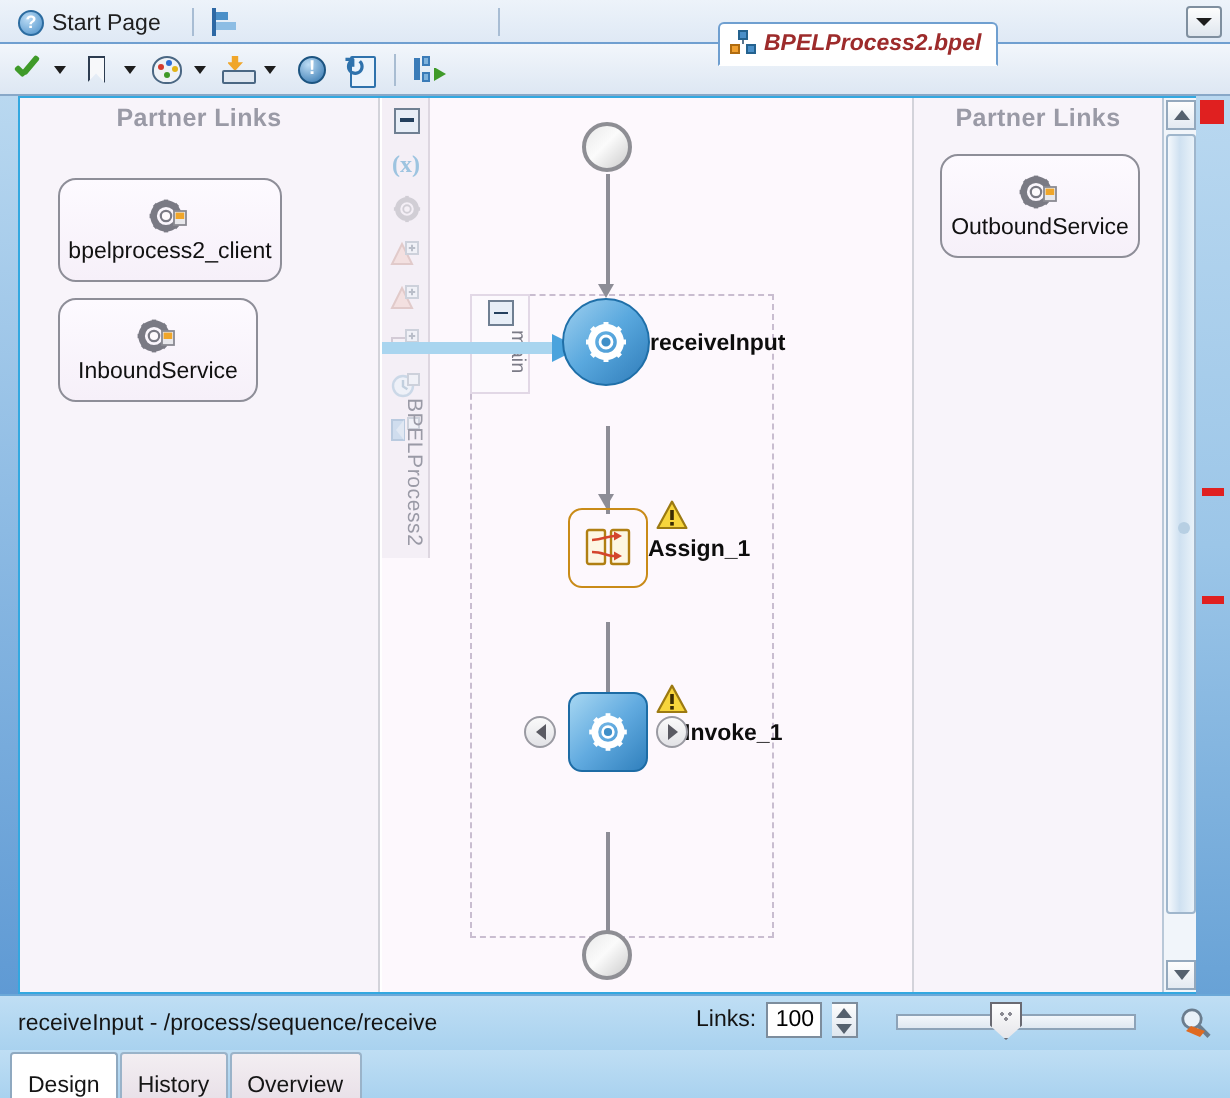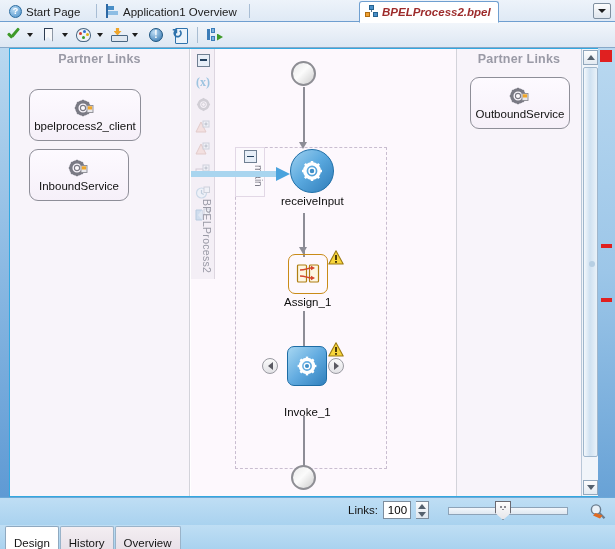--- a/index.html
+++ b/index.html
@@ -433,7 +433,6 @@
       <span class="tab-ico">
         <span class="ico-appov"></span>
       </span>
-      <span>Application1 Overview</span>
     </div>
 
     <div class="tab-sep" style="left:249px;"></div>

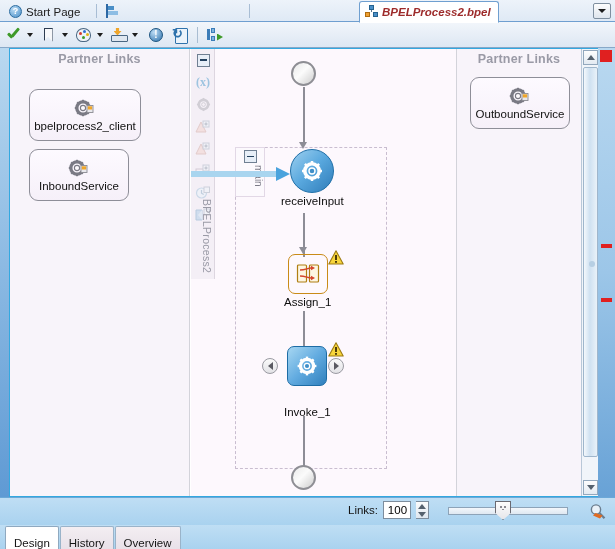--- a/index.html
+++ b/index.html
@@ -438,7 +438,7 @@
     <div class="tab-sep" style="left:249px;"></div>
 
 
-    <div class="doc-tab active" style="left:359px;">
+    <div class="doc-tab active" style="left:359px;margin-top:10px;">
       <span class="tab-ico">
         <span class="ico-bpel"><i></i><i></i><i></i><u></u></span>
       </span>

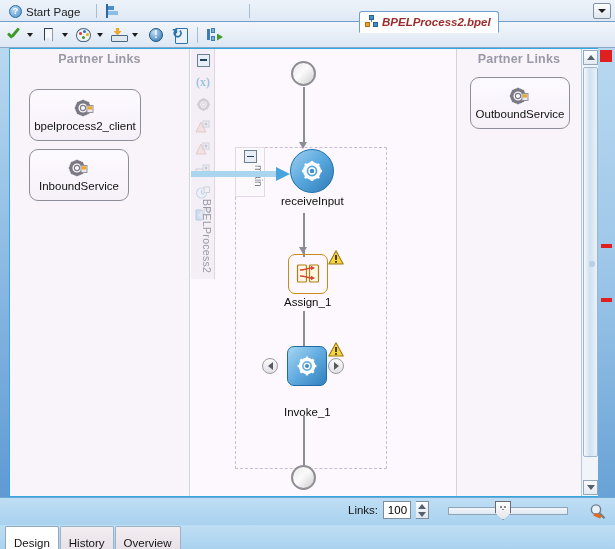--- a/index.html
+++ b/index.html
@@ -281,7 +281,7 @@
   }
 
   
-  .node { position:absolute; display:flex; flex-direction:column; align-items:center; }
+  .node { position:absolute; display:flex; flex-direction:row; align-items:center;font-weight:bold; }
   .node-label { font-size:11.5px; color:#0d0d0d; margin-top:2px; white-space:nowrap; }
 
   .end-circle, .start-circle {

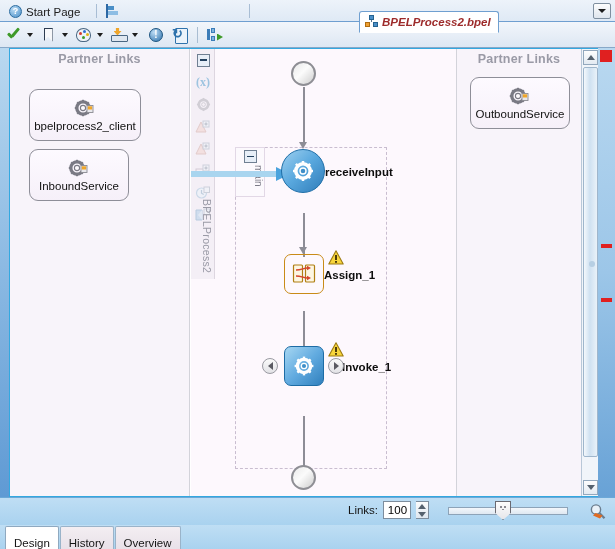--- a/index.html
+++ b/index.html
@@ -802,6 +802,7 @@
   </div>
 
   <div id="statusbar">
+    <span id="status-text">receiveInput - /process/sequence/receive</span>
 
     <div id="zoom-grp">
       <span id="zoom-label">Links:</span>

